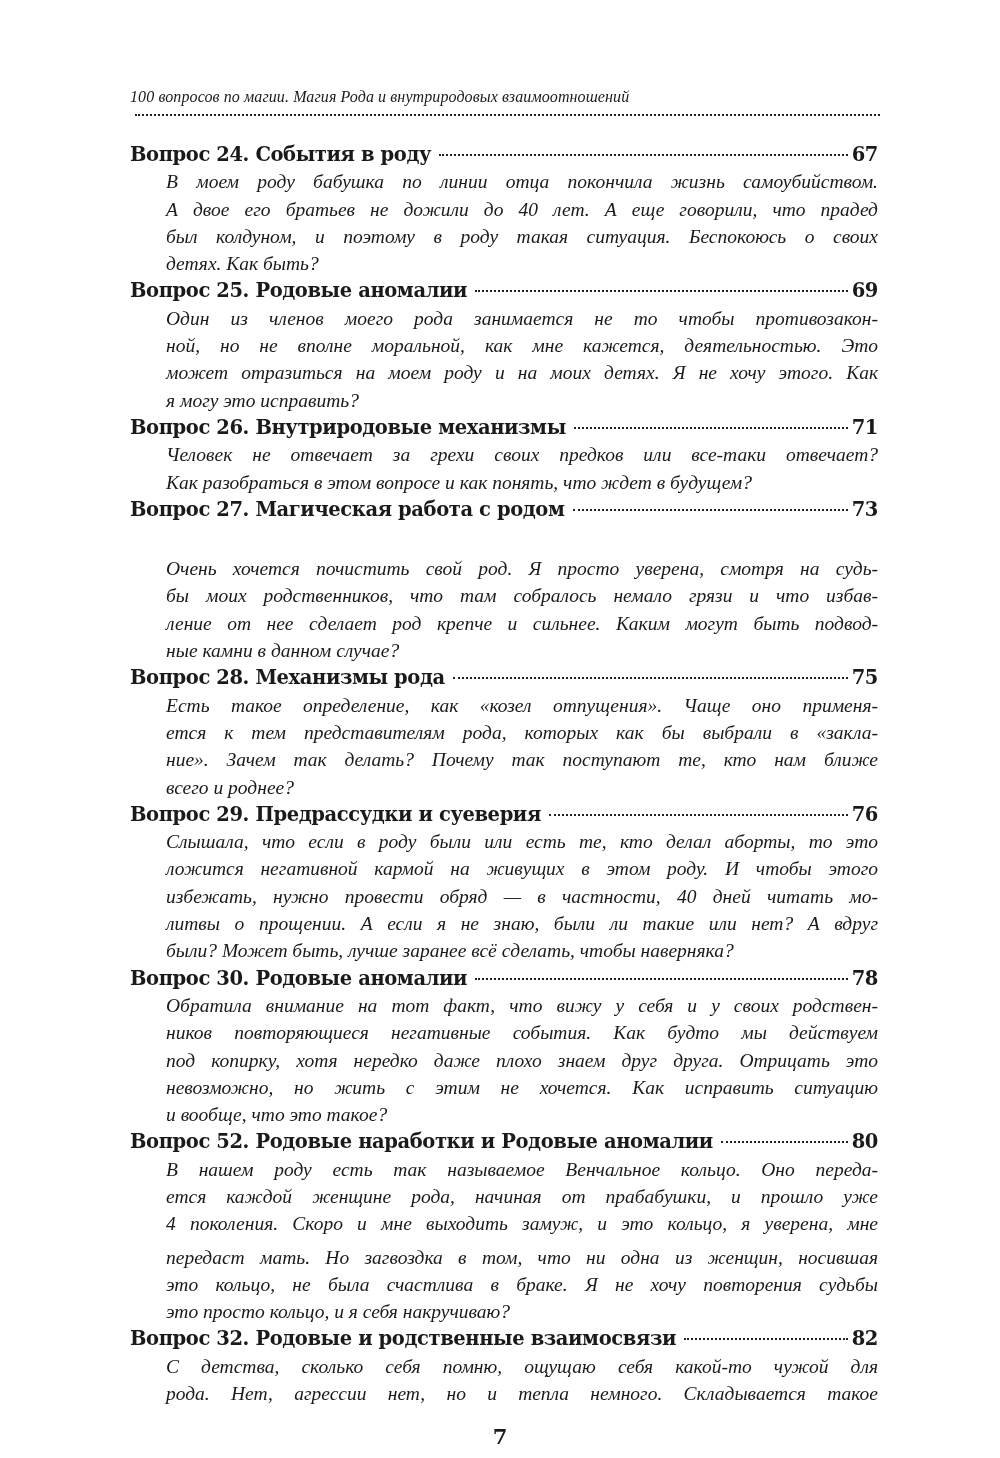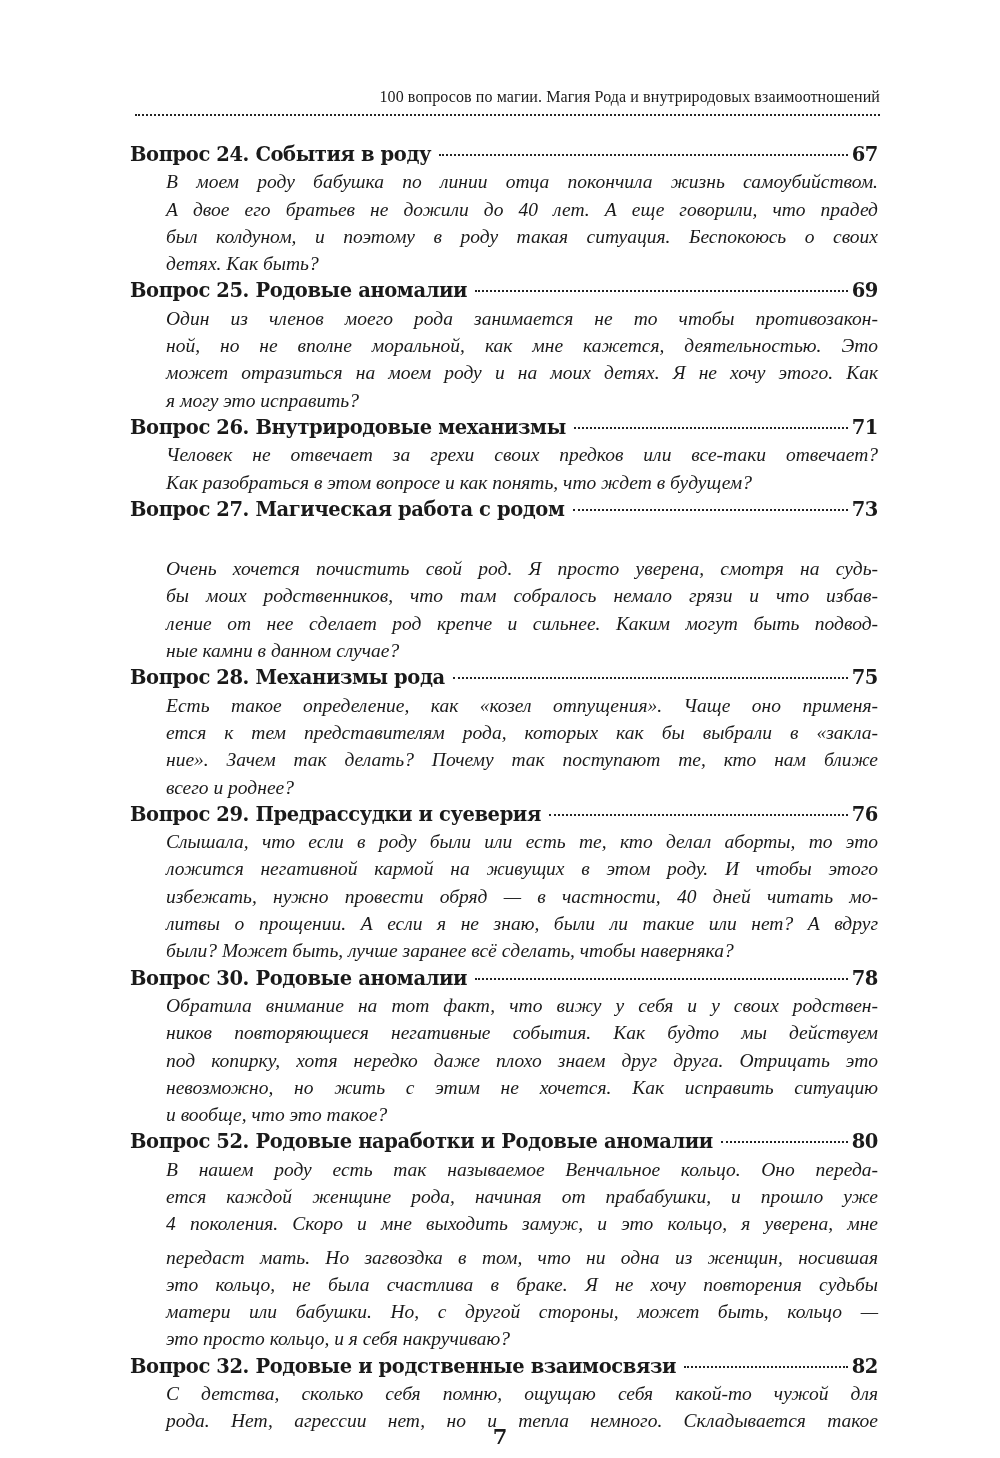--- a/index.html
+++ b/index.html
@@ -6,7 +6,7 @@
   body { width: 1000px; height: 1458px; position: relative; overflow: hidden;
          font-family: "DejaVu Serif", "Liberation Serif", serif; color: #1a1a1a; }
   .running-head { position: absolute; left: 130px; width: 750px; top: 88px;
-         text-align: right; font-size: 16px;
+         text-align: left; font-style: italic; font-size: 16px;
          font-family: "Liberation Serif", "DejaVu Serif", serif; letter-spacing: 0.1px; }
   .head-rule { position: absolute; left: 135px; width: 745px; top: 114px;
          border-top: 2px dotted #222; height: 0; }

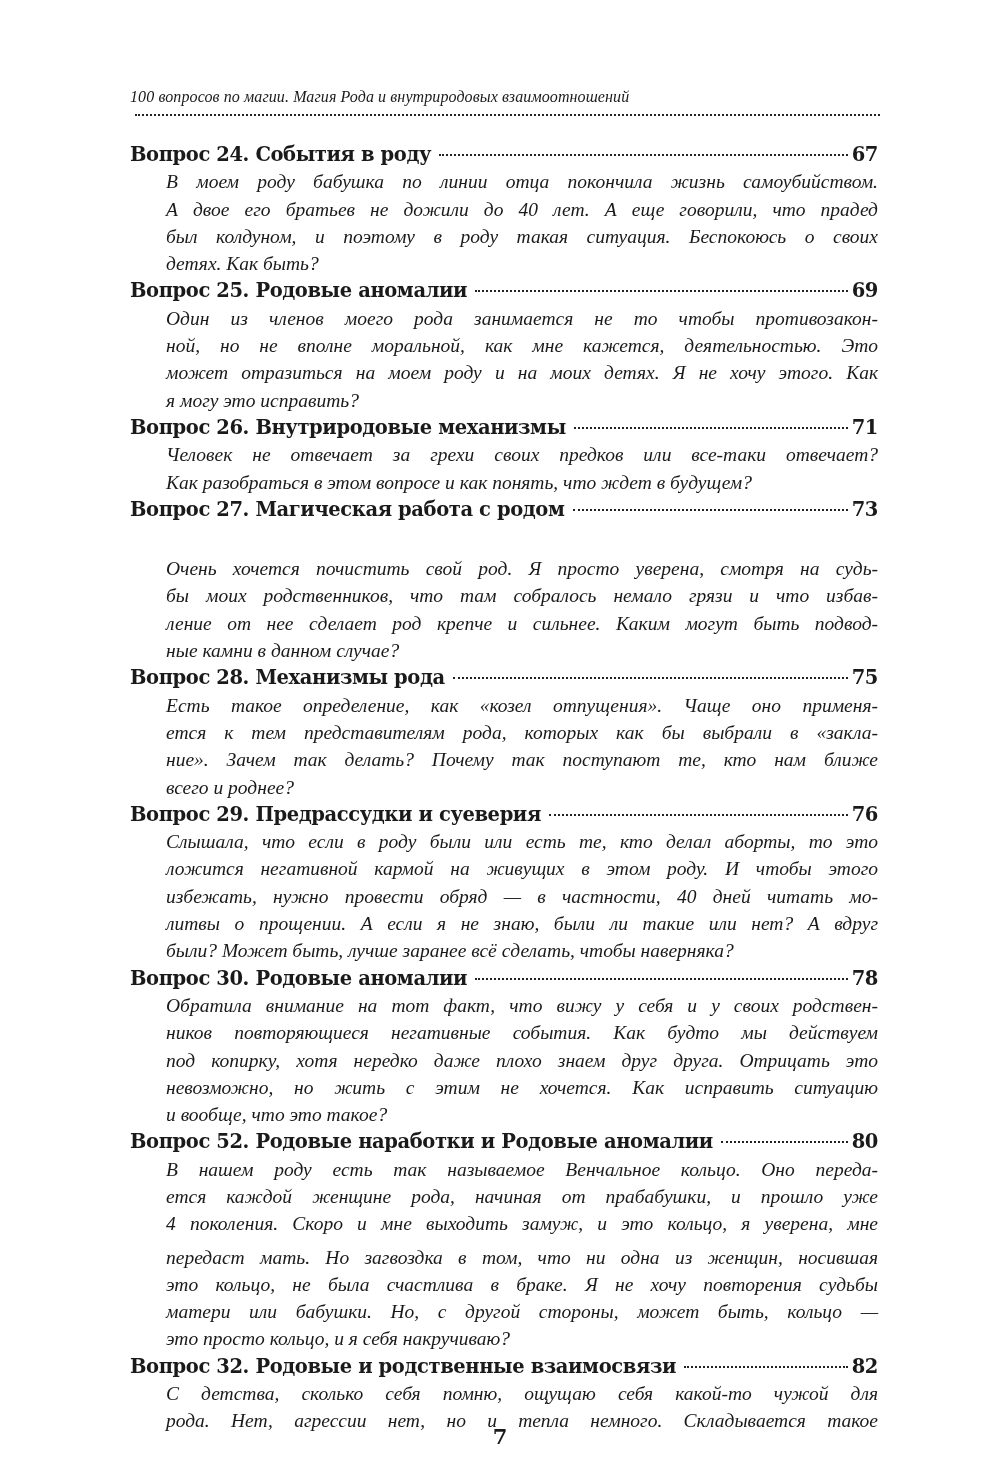--- a/index.html
+++ b/index.html
@@ -133,7 +133,6 @@
         <div style="text-align-last: justify; text-align: justify;">4 поколения. Скоро и мне выходить замуж, и это кольцо, я уверена, мне</div>
         <div style="text-align-last: justify; text-align: justify; margin-top: 6px;">передаст мать. Но загвоздка в том, что ни одна из женщин, носившая</div>
         <div style="text-align-last: justify; text-align: justify;">это кольцо, не была счастлива в браке. Я не хочу повторения судьбы</div>
-        <div style="text-align-last: justify; text-align: justify;">матери или бабушки. Но, с другой стороны, может быть, кольцо —</div>
         <div style="text-align-last: left; text-align: justify;">это просто кольцо, и я себя накручиваю?</div>
       </div>
     </div>

